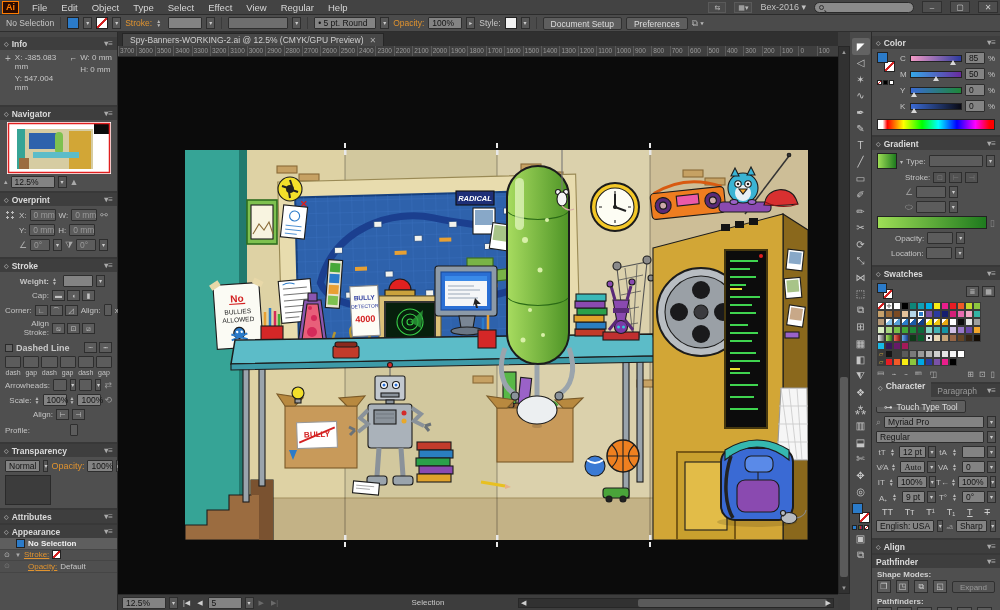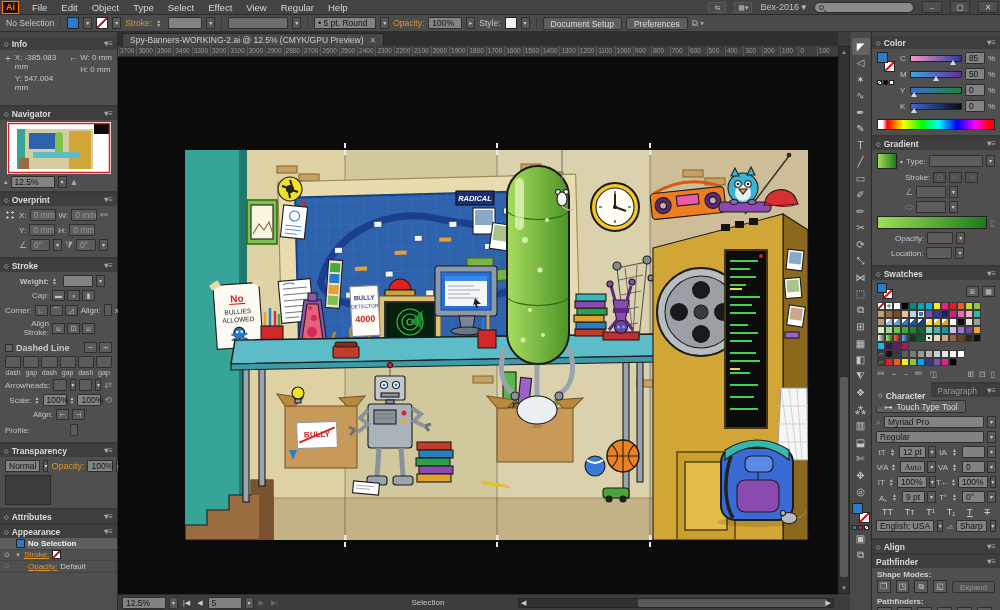--- a/index.html
+++ b/index.html
@@ -1269,7 +1269,7 @@
 
     <div class="panel">
       <div class="phead" style="gap:0;padding:0;">
-        <span style="background:#4f4f4f;height:13px;display:flex;align-items:flex-start;padding:16px 6px;gap:3px;">
+        <span style="background:#4f4f4f;height:13px;display:flex;align-items:flex-end;padding:16px 6px;gap:3px;">
             <span class="dia">◇</span>
             <span>Character</span>
           </span>

